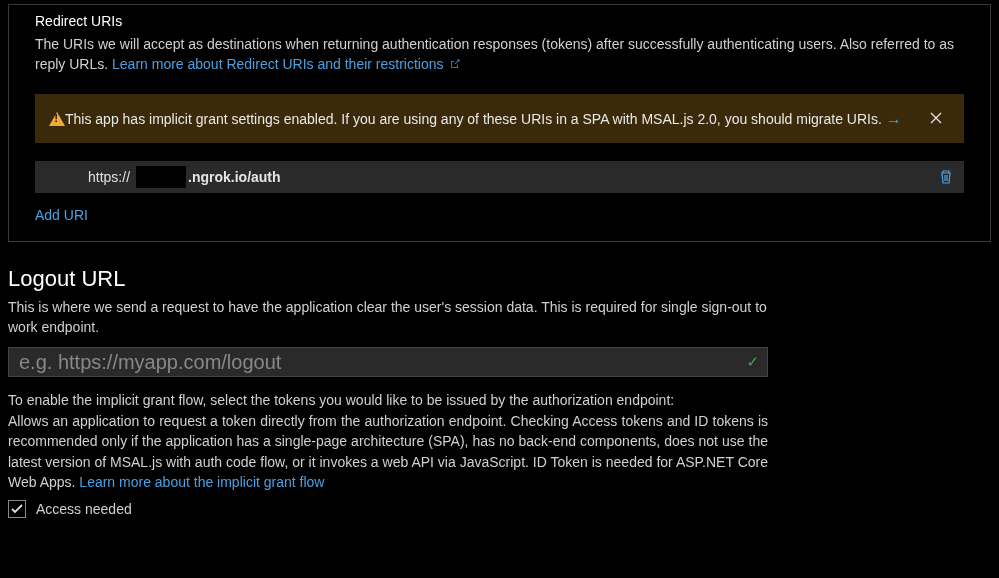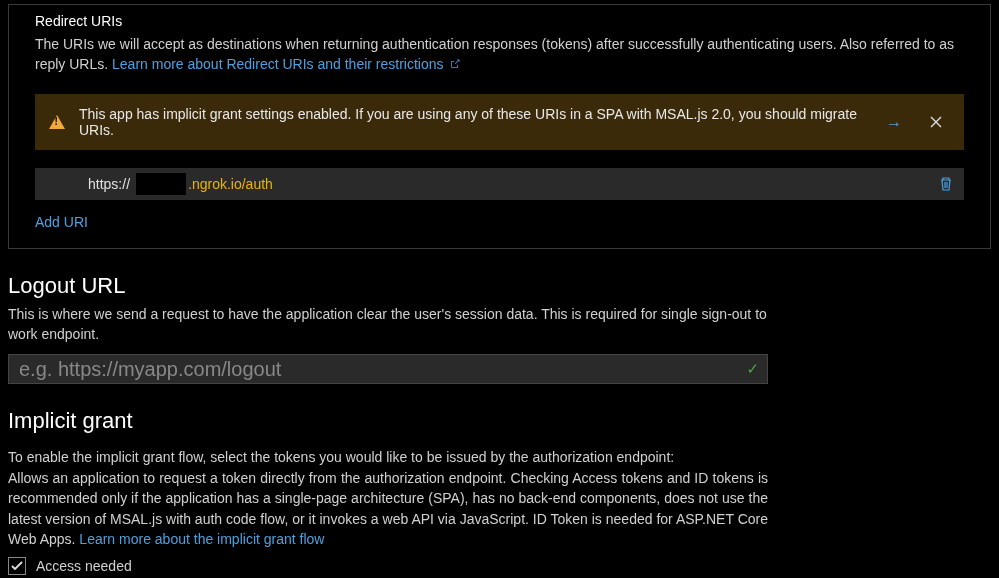--- a/index.html
+++ b/index.html
@@ -57,7 +57,7 @@
       display: flex;
       align-items: center;
       flex: 1;
-      gap: 14px;
+      gap: 0;
     }
     .warn-tri {
       width: 0; height: 0;

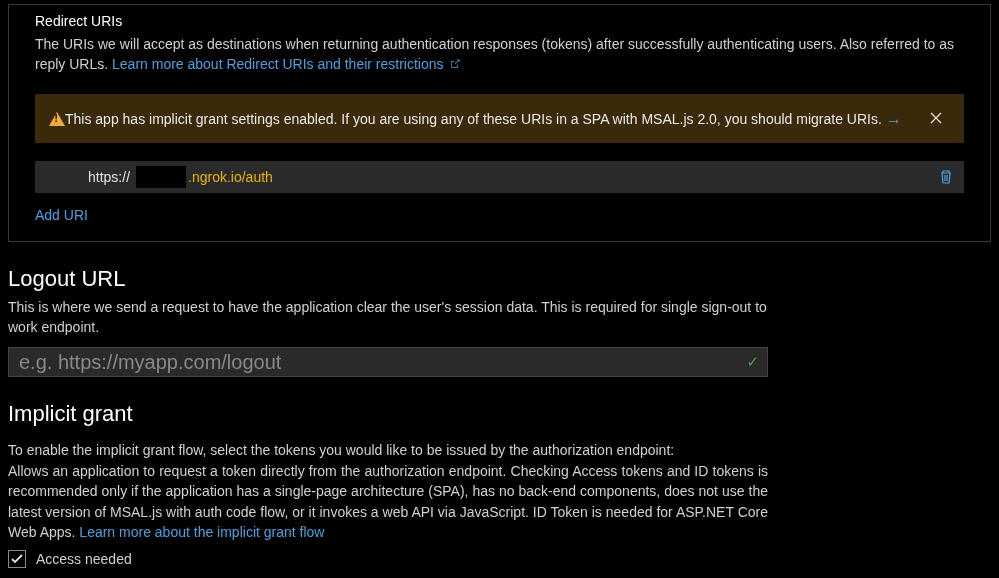--- a/index.html
+++ b/index.html
@@ -115,8 +115,9 @@
       height: 22px;
     }
     .uri-suffix {
-      color: #eab308;
+      color: #e5e5e5;
       padding: 0 0 0 2px;
+      font-weight: bold;
     }
     .delete-btn {
       width: 36px;

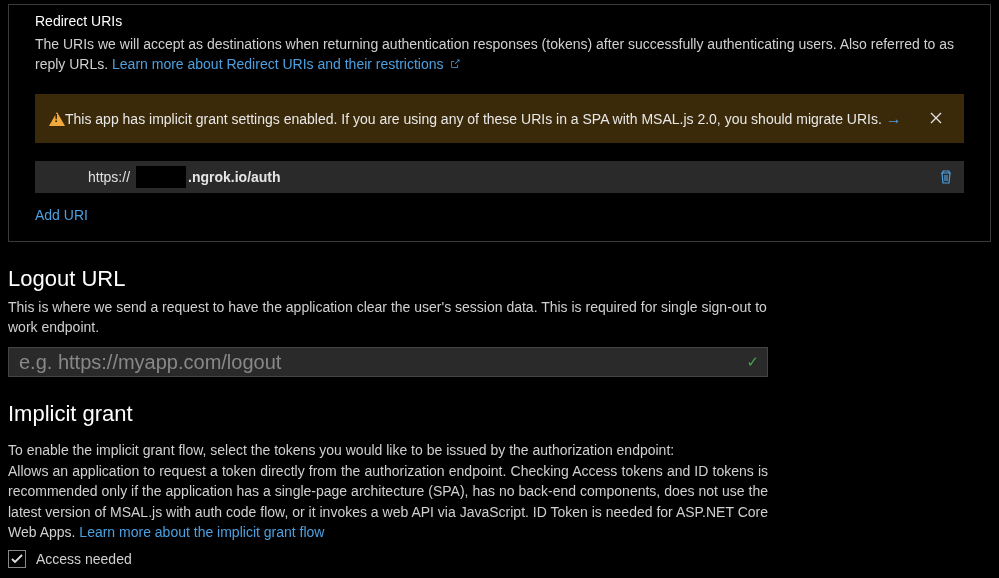--- a/index.html
+++ b/index.html
@@ -237,7 +237,6 @@
 </div>
 
 <div class="outer-section">
-  <h2 class="section-title-outer">Implicit grant</h2>
   <p class="description spacer-enable">To enable the implicit grant flow, select the tokens you would like to be issued by the authorization endpoint:</p>
   <p class="description justified">
     <span>Allows an application to request a token directly from the authorization endpoint. Checking Access tokens and ID tokens is recommended only if the application has a single-page architecture (SPA), has no back-end components, does not use the latest version of MSAL.js with auth code flow, or it invokes a web API via JavaScript. ID Token is needed for ASP.NET Core Web Apps. </span>

